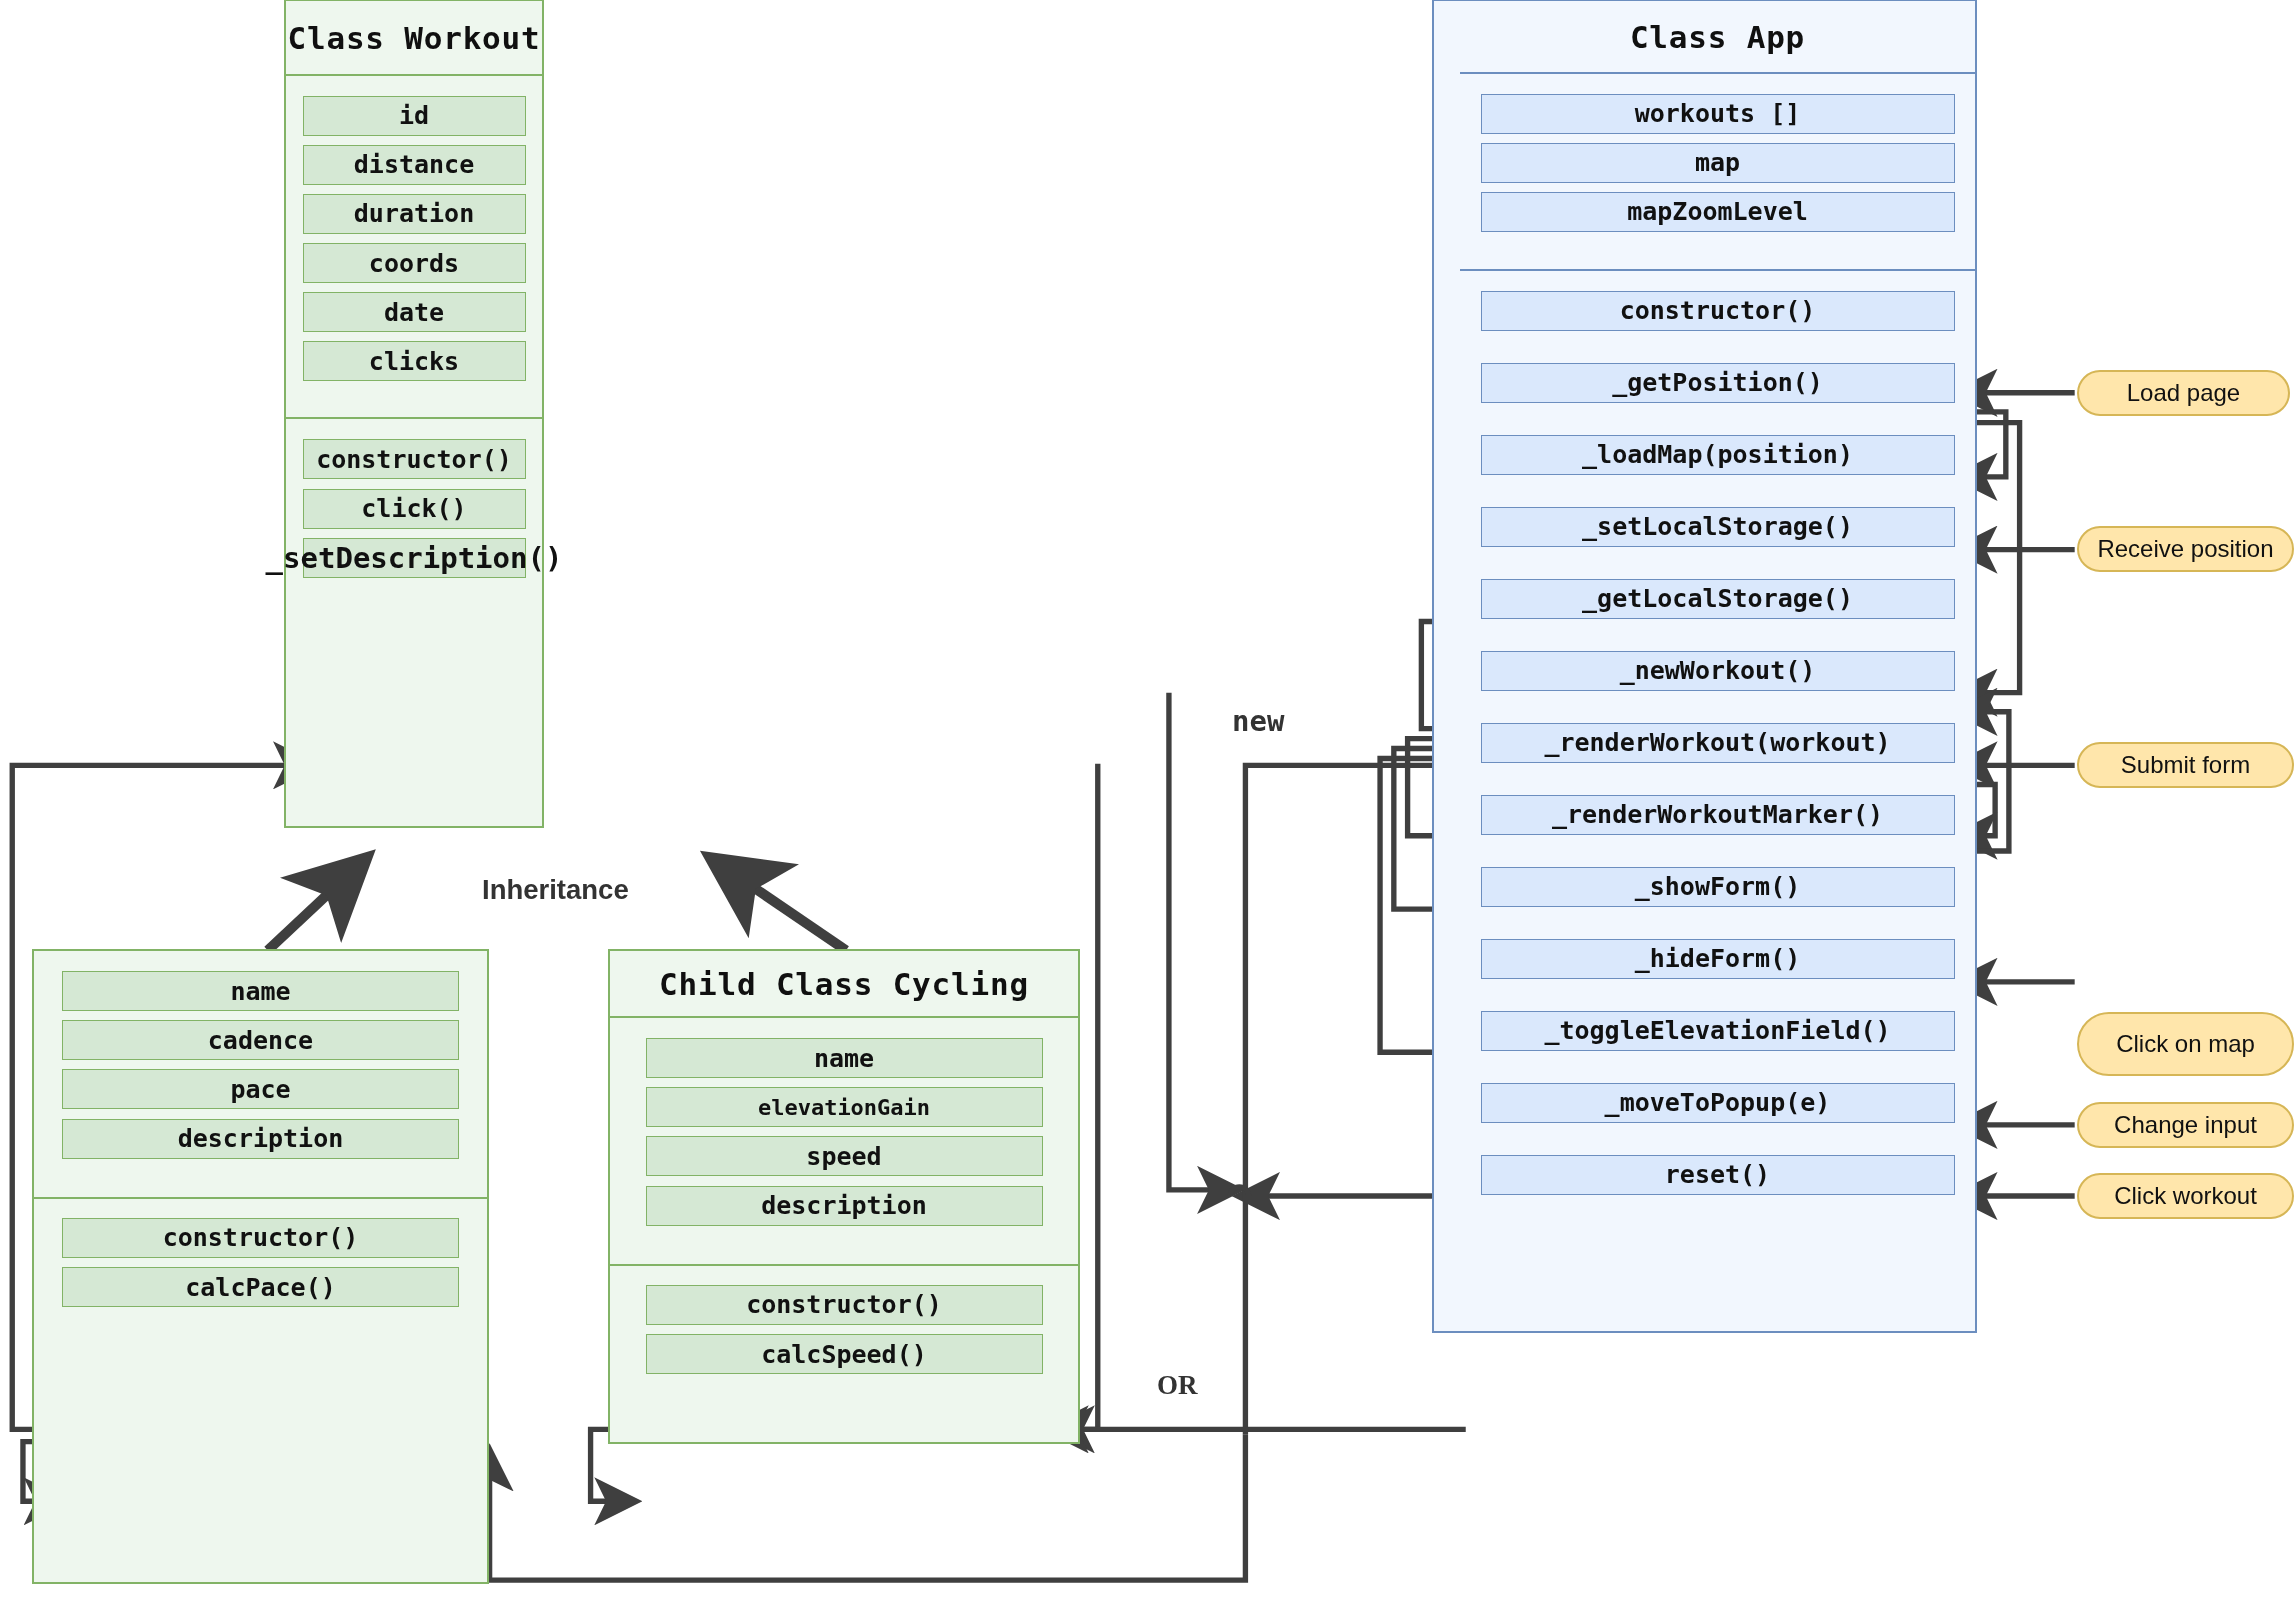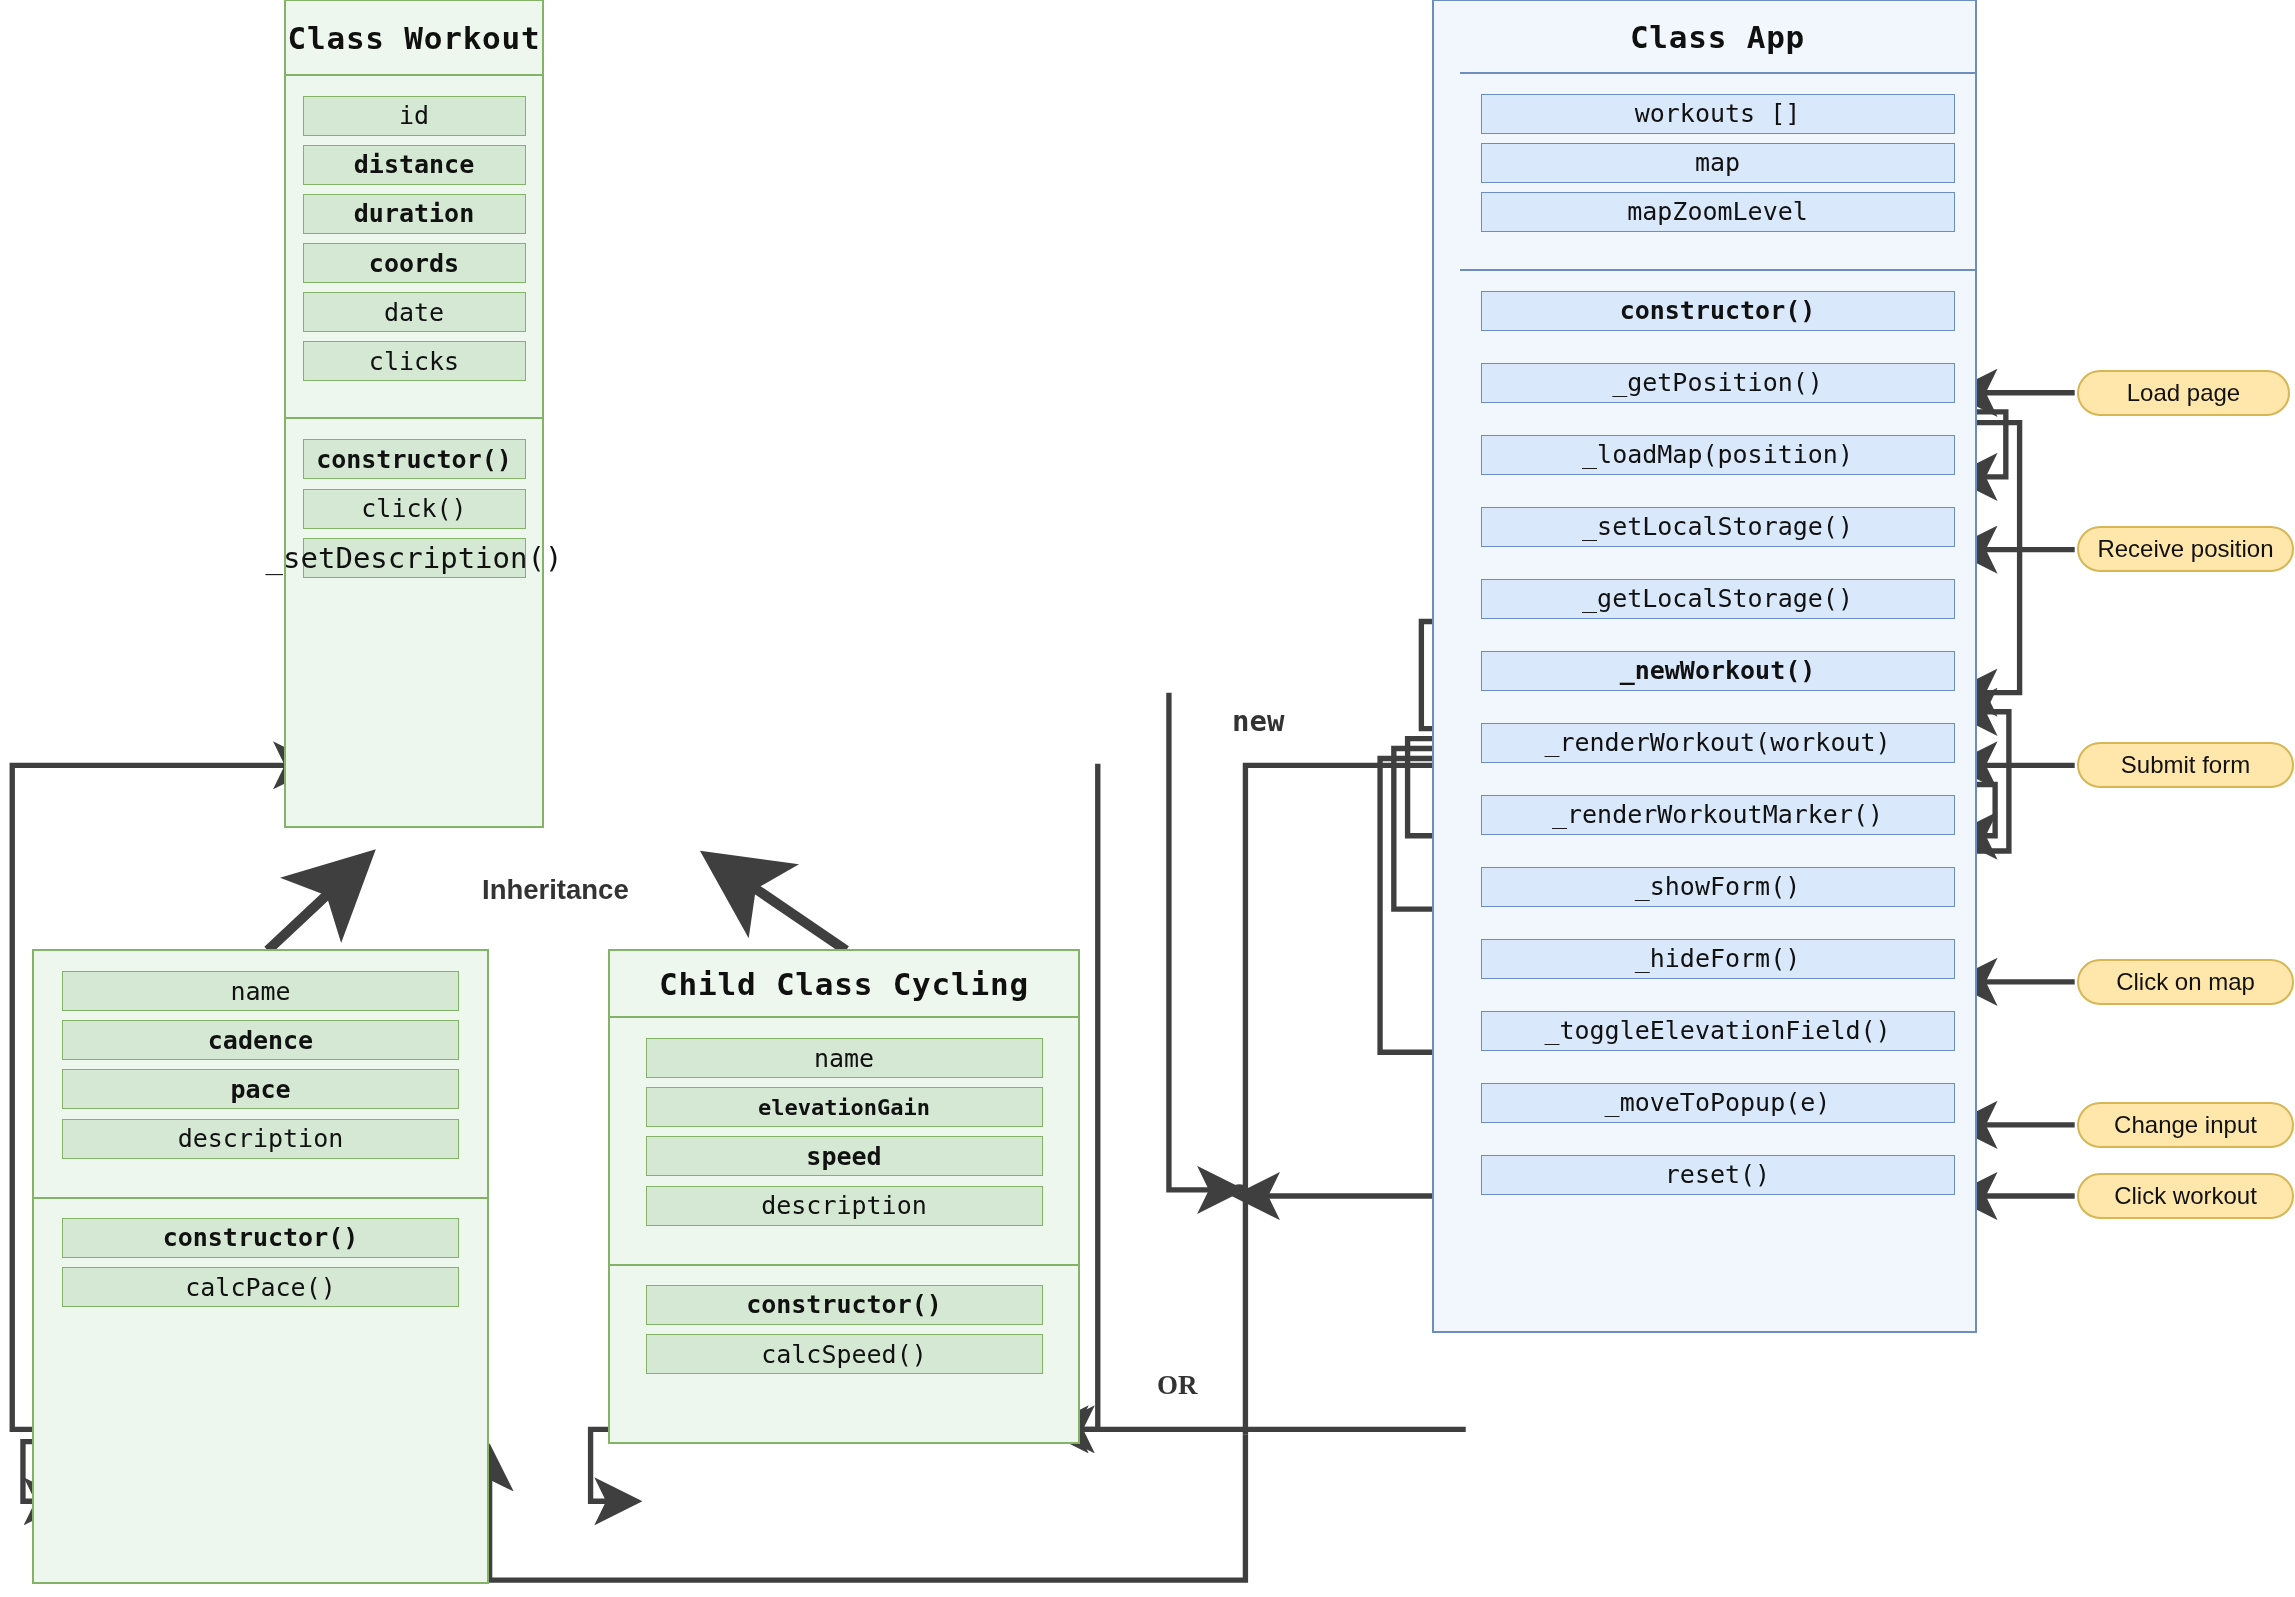--- a/index.html
+++ b/index.html
@@ -23,7 +23,7 @@
   .blue .section.divider{border-top:2.3px solid #6c8ebf;}
 
   .row{box-sizing:border-box;text-align:center;display:flex;
-      align-items:center;justify-content:center;color:#111111;}
+      align-items:center;justify-content:center;color:#111111;font-weight:bold;}
   .green .row{background:#d5e8d4;border:1.5px solid #82b366;}
   .blue .row{background:#dae8fc;border:1.5px solid #6c8ebf;}
   .row.bold{font-weight:bold;}

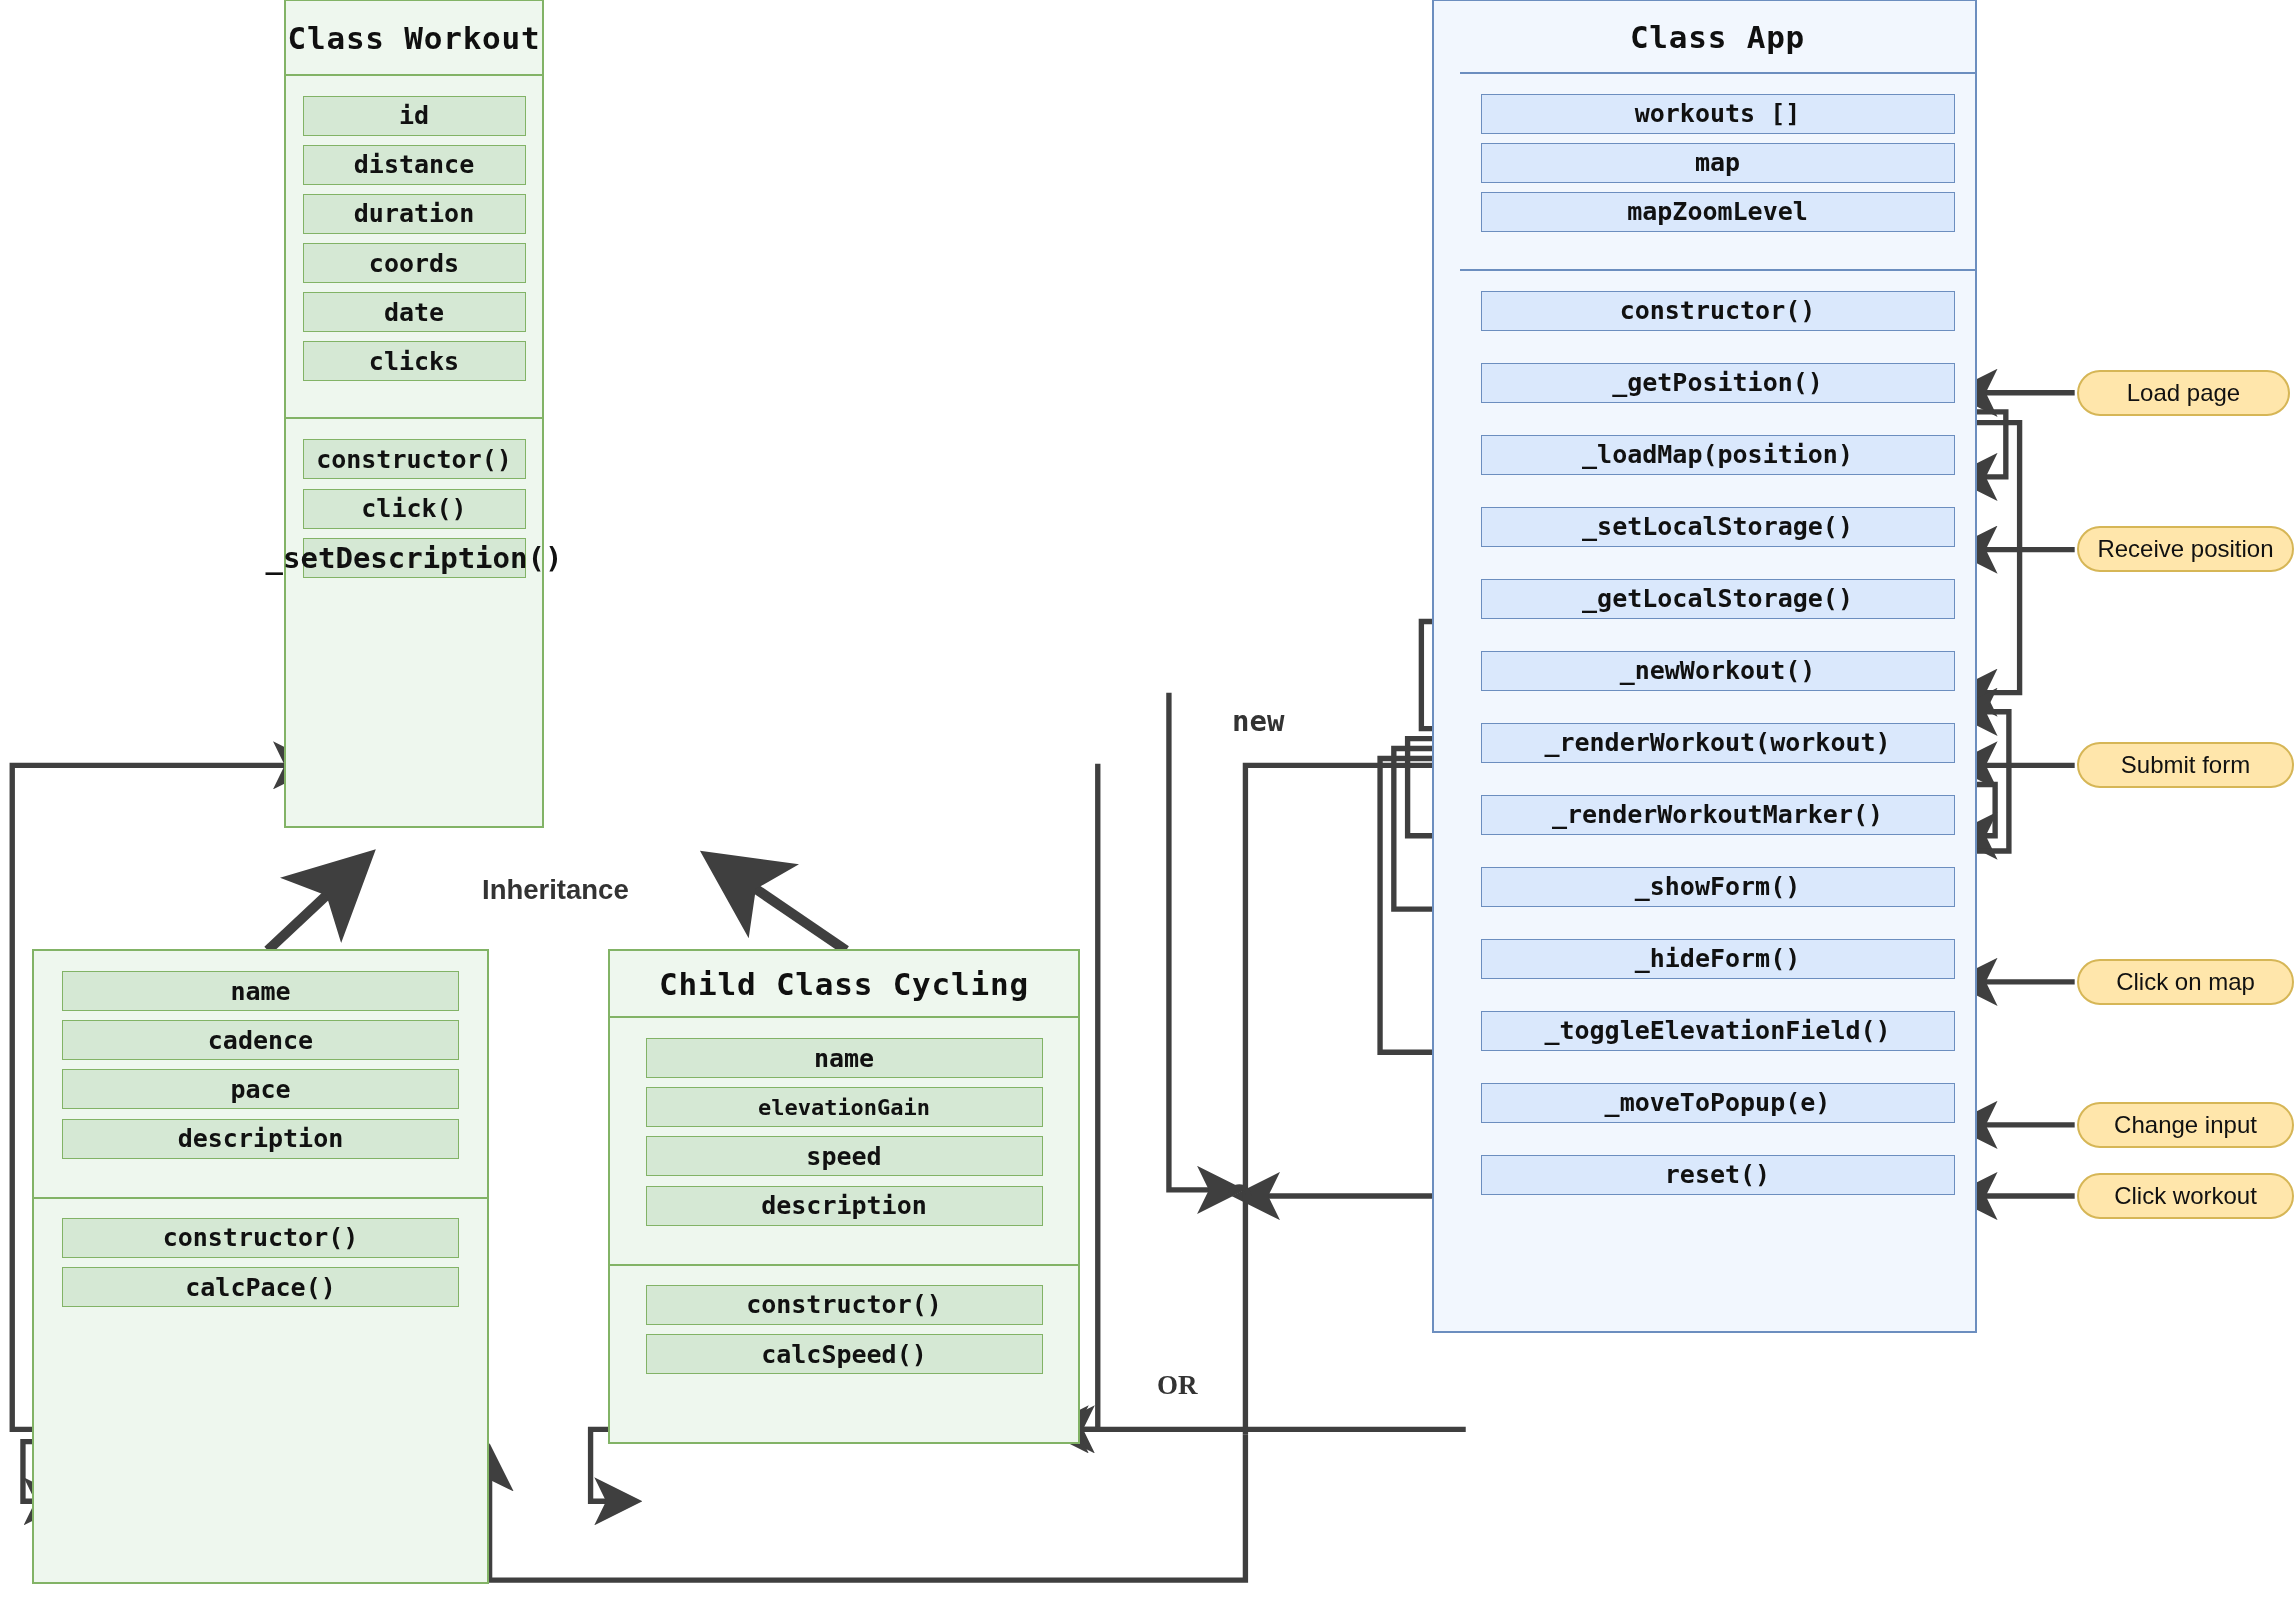--- a/index.html
+++ b/index.html
@@ -177,7 +177,7 @@
   <div class="callout" style="left:2077px;top:370px;width:213px;height:46px;">Load page</div>
   <div class="callout" style="left:2077px;top:526px;width:217px;height:46px;">Receive position</div>
   <div class="callout" style="left:2077px;top:742px;width:217px;height:46px;">Submit form</div>
-  <div class="callout" style="left:2077px;top:959px;width:217px;height:46px;">Click on map</div>
+  <div class="callout" style="left:2077px;top:1012px;width:217px;height:64px;">Click on map</div>
   <div class="callout" style="left:2077px;top:1102px;width:217px;height:46px;">Change input</div>
   <div class="callout" style="left:2077px;top:1173px;width:217px;height:46px;">Click workout</div>
 

